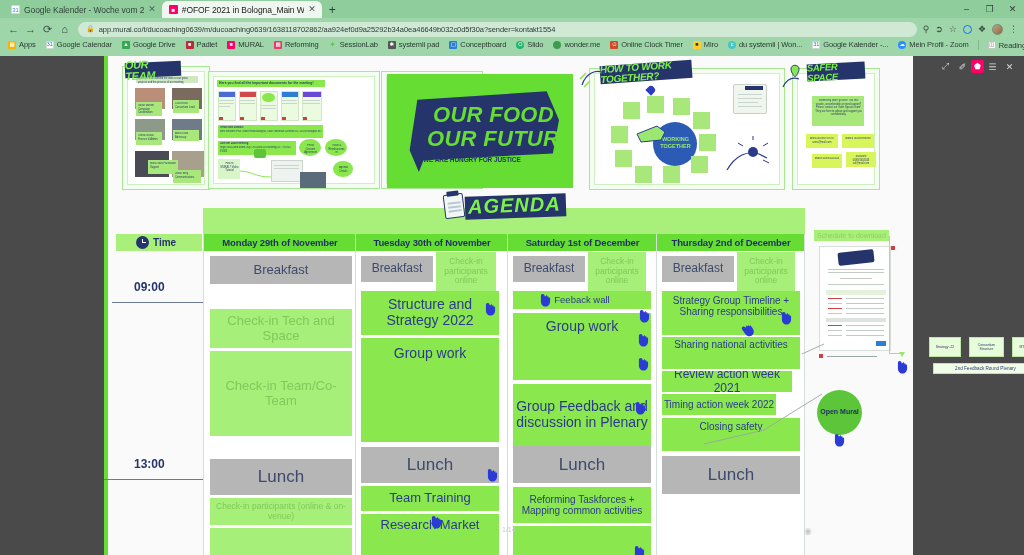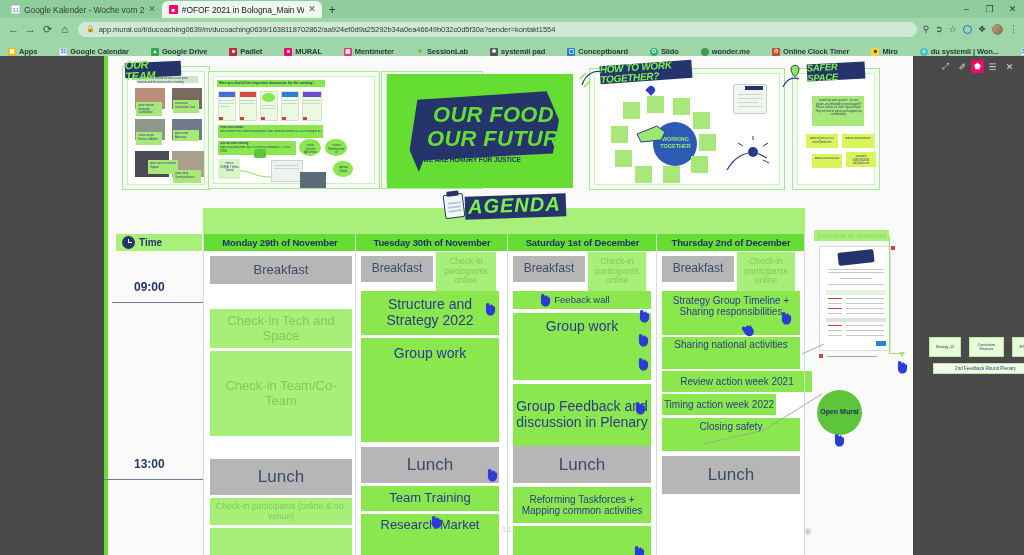--- a/index.html
+++ b/index.html
@@ -73,8 +73,8 @@
   .ext-blue { width:9px; height:9px; border-radius:50%; border:1.5px solid #1a73e8; }
 
   .bookmarks {
-    height: 16px; background: #9ed6aa; display: flex; align-items: flex-end;
-    gap: 12px; padding: 0 3px; overflow: hidden; position: relative; font-weight: bold;
+    height: 16px; background: #9ed6aa; display: flex; align-items: flex-start;
+    gap: 0; padding: 0 3px; overflow: hidden; position: relative;
   }
   .bm {
     display: flex; align-items: center; gap: 3px; padding: 0 5px;

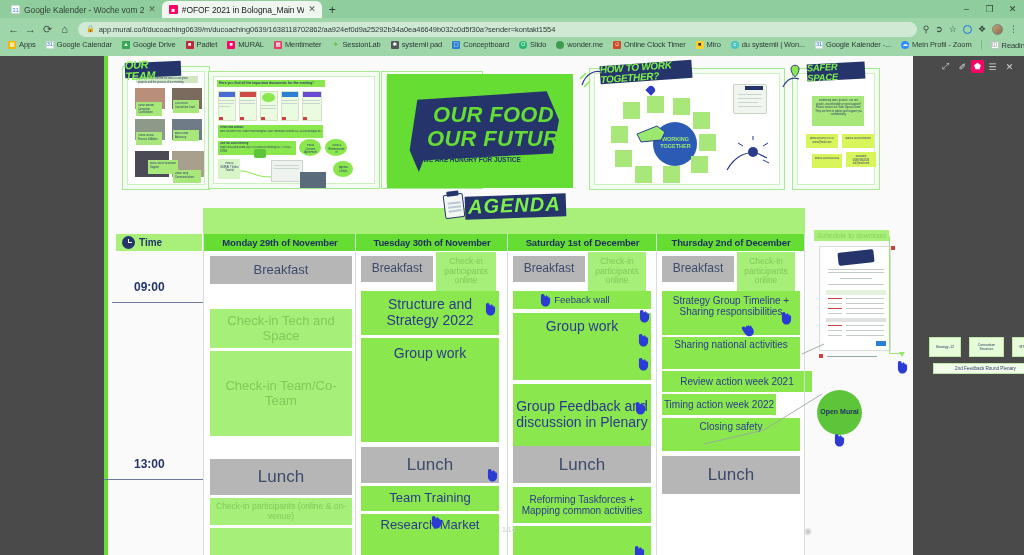--- a/index.html
+++ b/index.html
@@ -323,7 +323,7 @@
       </div>
     <div class="bm">
       <span class="bm-ico" style="background:#e8396b">▩</span>
-      <span>Mentimeter</span>
+      <span>Reforming</span>
       </div>
     <div class="bm">
       <span class="bm-ico" style="background:transparent;color:#6dbf4a;font-size:8px">✦</span>

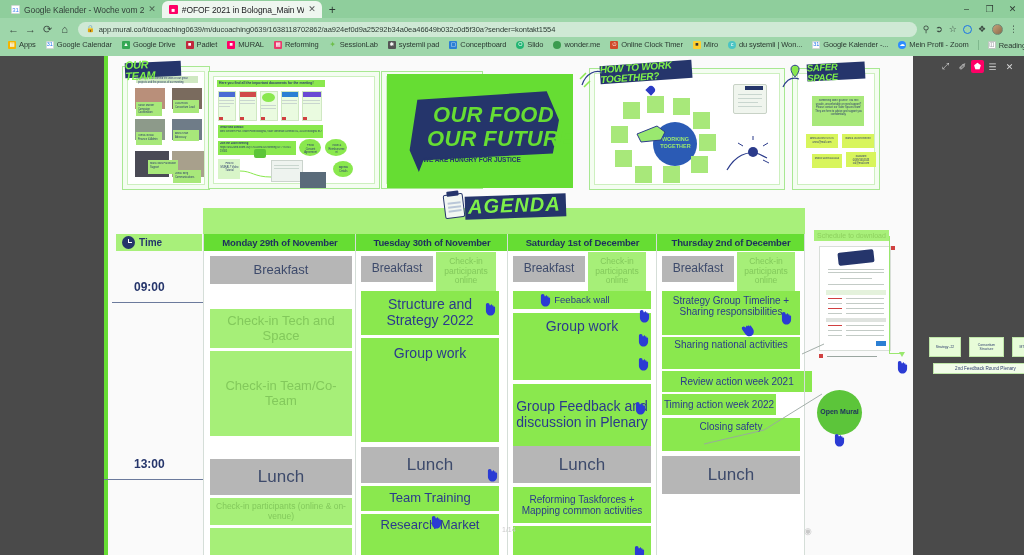--- a/index.html
+++ b/index.html
@@ -176,7 +176,7 @@
   .timecol { position:absolute; }
   .time-header {
     position:absolute; background:#a8f07a; display:flex; align-items:center;
-    gap:4px; padding-left:6px;
+    gap:4px; padding-left:20px;
   }
   .clock {
     width:13px; height:13px; border-radius:50%; background:#25356b;

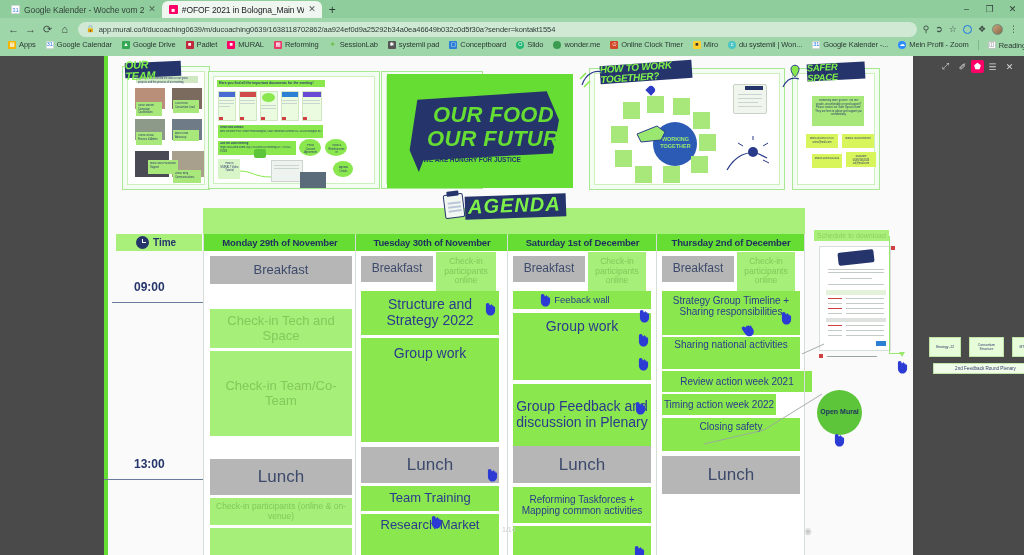--- a/index.html
+++ b/index.html
@@ -646,7 +646,7 @@
 
         <div class="cell green topalign" style="left:5px; top:103px; width:138px; height:32px; font-size:10px; padding-top:2px;">Sharing national activities</div>
 
-        <div class="cell green" style="left:5px; top:137px; width:150px; height:21px; font-size:10px;">Review action week 2021</div>
+        <div class="cell green" style="left:5px; top:137px; width:130px; height:21px; font-size:12px;">Review action week 2021</div>
         <div class="cell green" style="left:5px; top:160px; width:114px; height:21px; font-size:10px;">Timing action week 2022</div>
         <div class="cell green topalign" style="left:5px; top:184px; width:138px; height:33px; font-size:10px; padding-top:3px;">Closing safety</div>
 

